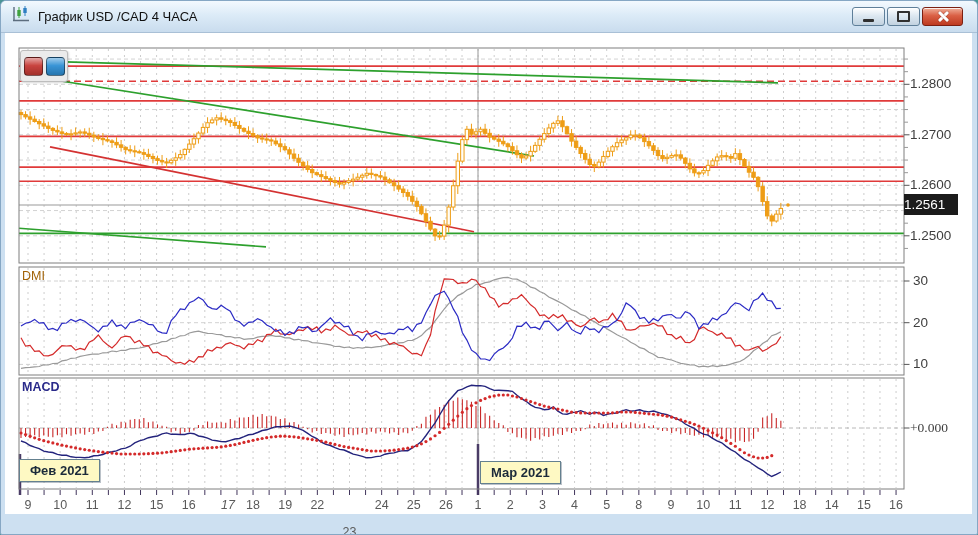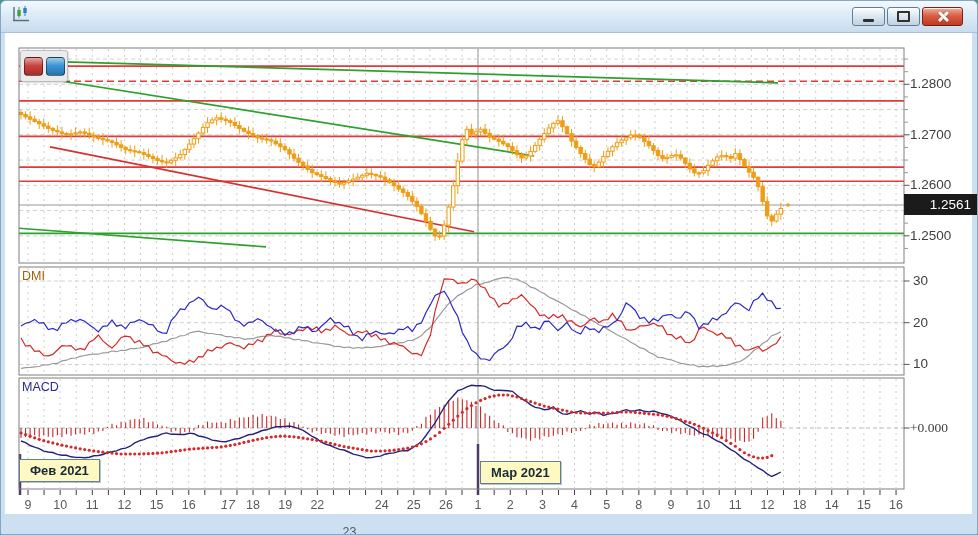--- a/index.html
+++ b/index.html
@@ -1073,6 +1073,7 @@
         <rect x="12.3" y="3" width="3.4" height="5" fill="#2e7fc2"></rect>
       </svg>
     </span>
+    <span class="title-text">График USD /CAD  4 ЧАСА</span>
     <span class="win-controls">
       <span class="win-btn">
           <span class="glyph-min"></span>

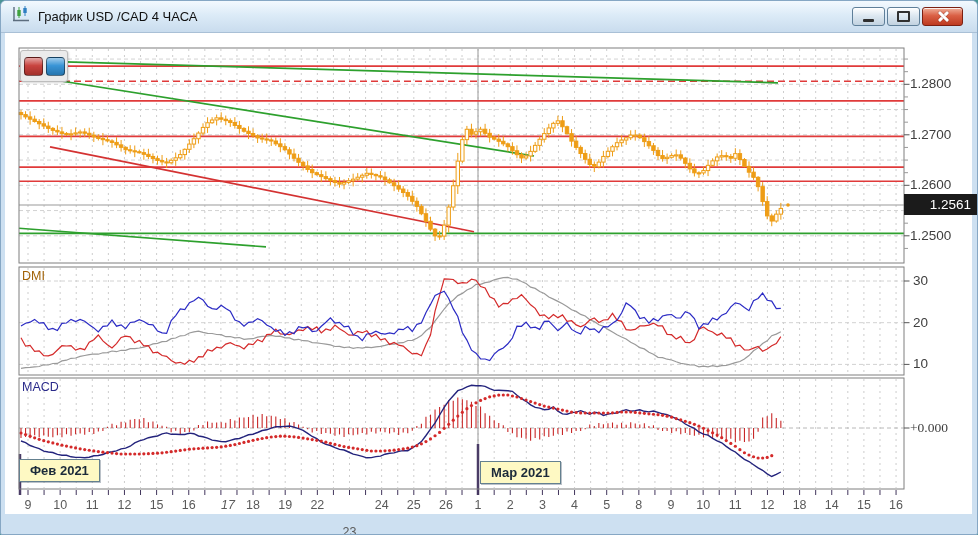--- a/index.html
+++ b/index.html
@@ -29,8 +29,8 @@
   .panel-label{position:absolute;font-size:12.5px;z-index:2;}
   #dmi-label{left:21px;top:268px;color:#a16207;}
   #macd-label{left:21px;top:379px;color:#2a2a8a;font-weight:normal;}
-  .price-badge{position:absolute;left:903px;top:193px;width:74px;height:21px;background:#1b1b1b;
-               color:#fff;font-size:13.5px;line-height:21px;text-align:right;padding-right:7px;
+  .price-badge{position:absolute;left:903px;top:193px;width:54px;height:21px;background:#1b1b1b;
+               color:#fff;font-size:13.5px;line-height:21px;padding-right:7px;
                box-sizing:border-box;z-index:2;}
   .zero-label{position:absolute;left:909px;top:419px;font-size:13.5px;color:#3e3e3e;z-index:2;font-family:Liberation Serif, serif;}
   .month-badge{position:absolute;height:23px;background:#fef9c3;border:1px solid #64808f;

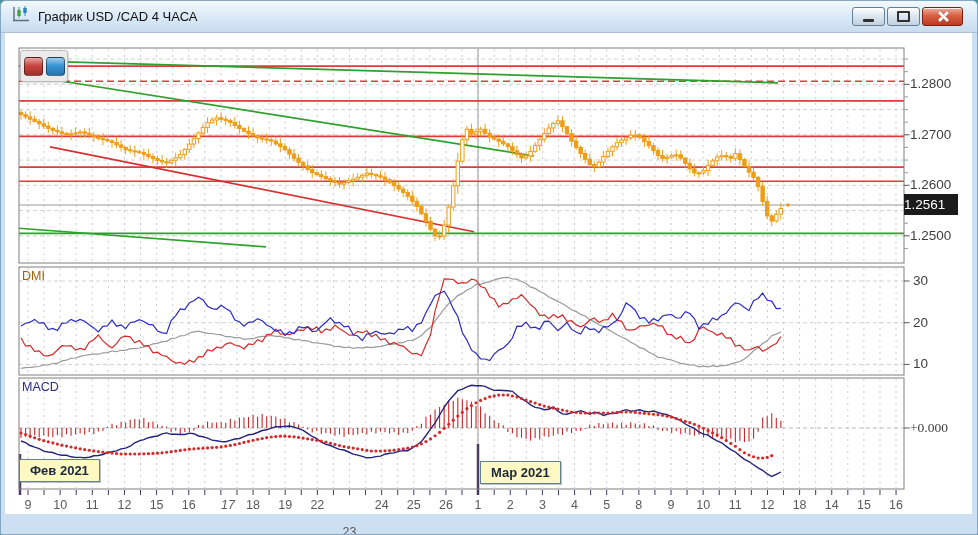--- a/index.html
+++ b/index.html
@@ -28,7 +28,7 @@
   .tlabel{position:absolute;font-size:12.5px;color:#5a5a5a;width:26px;text-align:center;}
   .panel-label{position:absolute;font-size:12.5px;z-index:2;}
   #dmi-label{left:21px;top:268px;color:#a16207;}
-  #macd-label{left:21px;top:379px;color:#2a2a8a;font-weight:normal;}
+  #macd-label{left:21px;top:379px;color:#2a2a8a;font-weight:bold;}
   .price-badge{position:absolute;left:903px;top:193px;width:54px;height:21px;background:#1b1b1b;
                color:#fff;font-size:13.5px;line-height:21px;padding-right:7px;
                box-sizing:border-box;z-index:2;}

